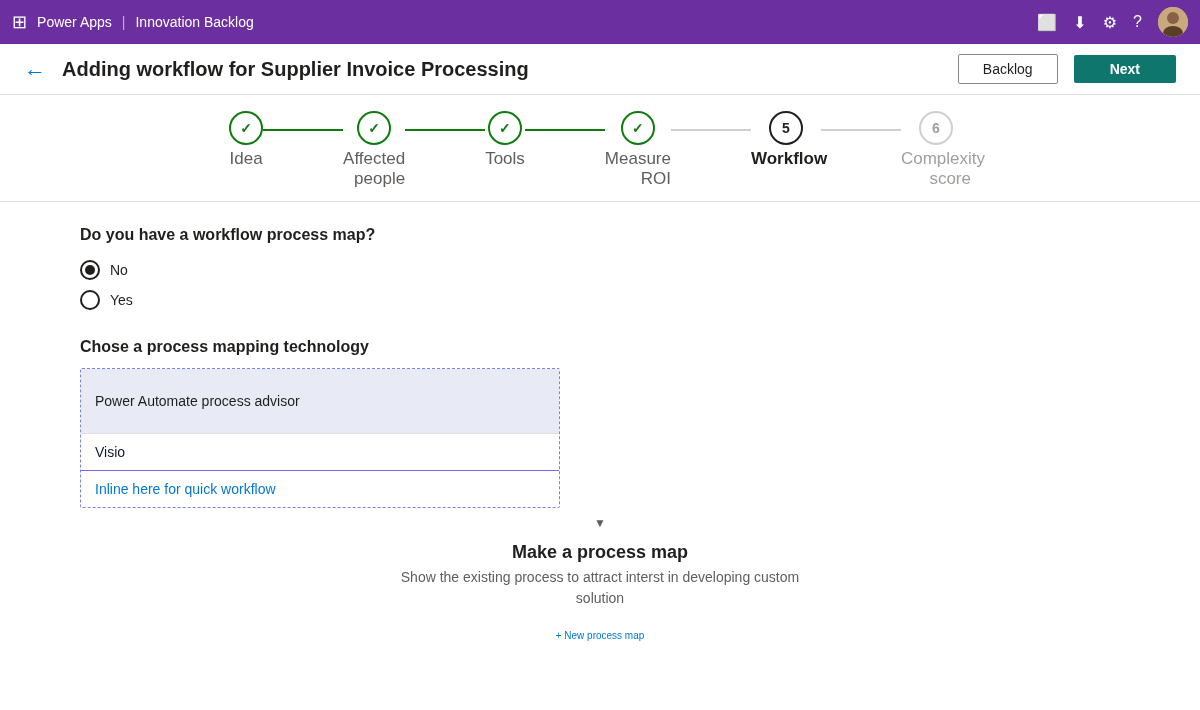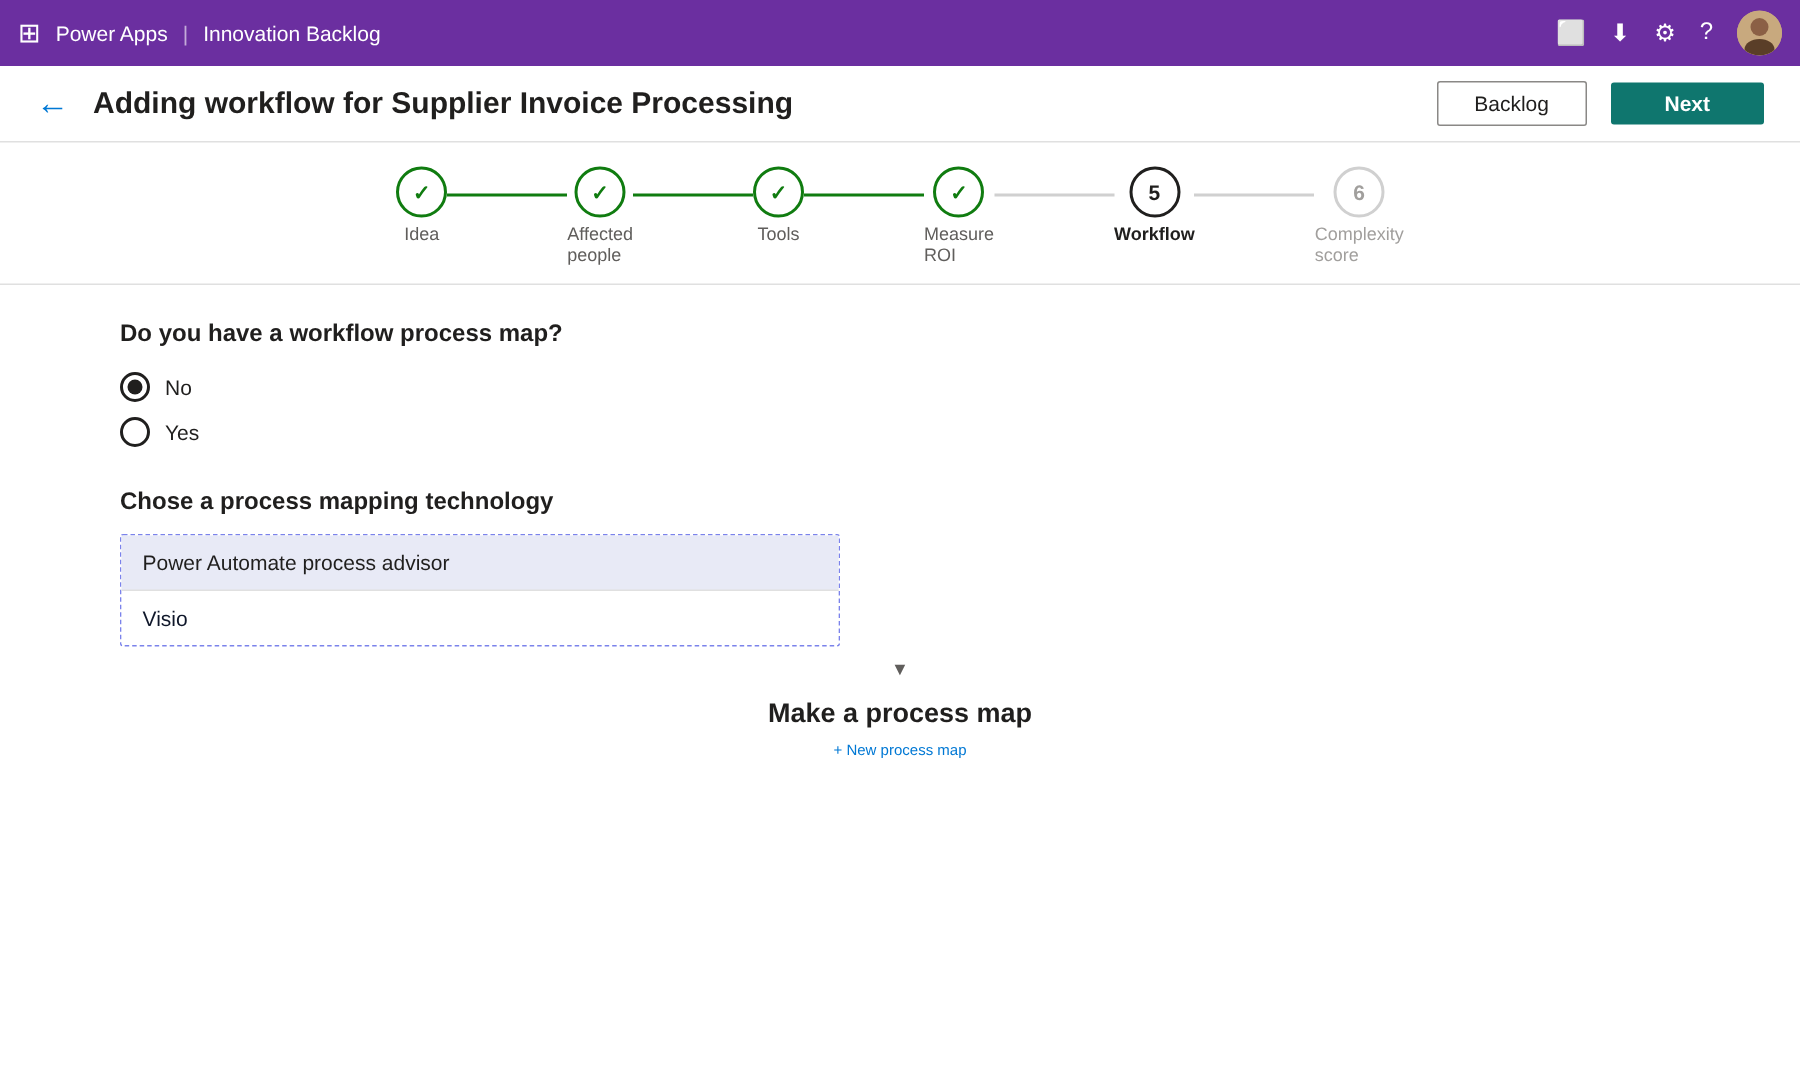--- a/index.html
+++ b/index.html
@@ -118,10 +118,10 @@
       color: #a19f9d;
     }
     .step-label {
-      font-size: 12px;
+      font-size: 17px;
       color: #605e5c;
       margin-top: 4px;
-      text-align: left;
+      text-align: right;
       max-width: 70px;
     }
     .step-label.active { font-weight: 700; color: #201f1e; }

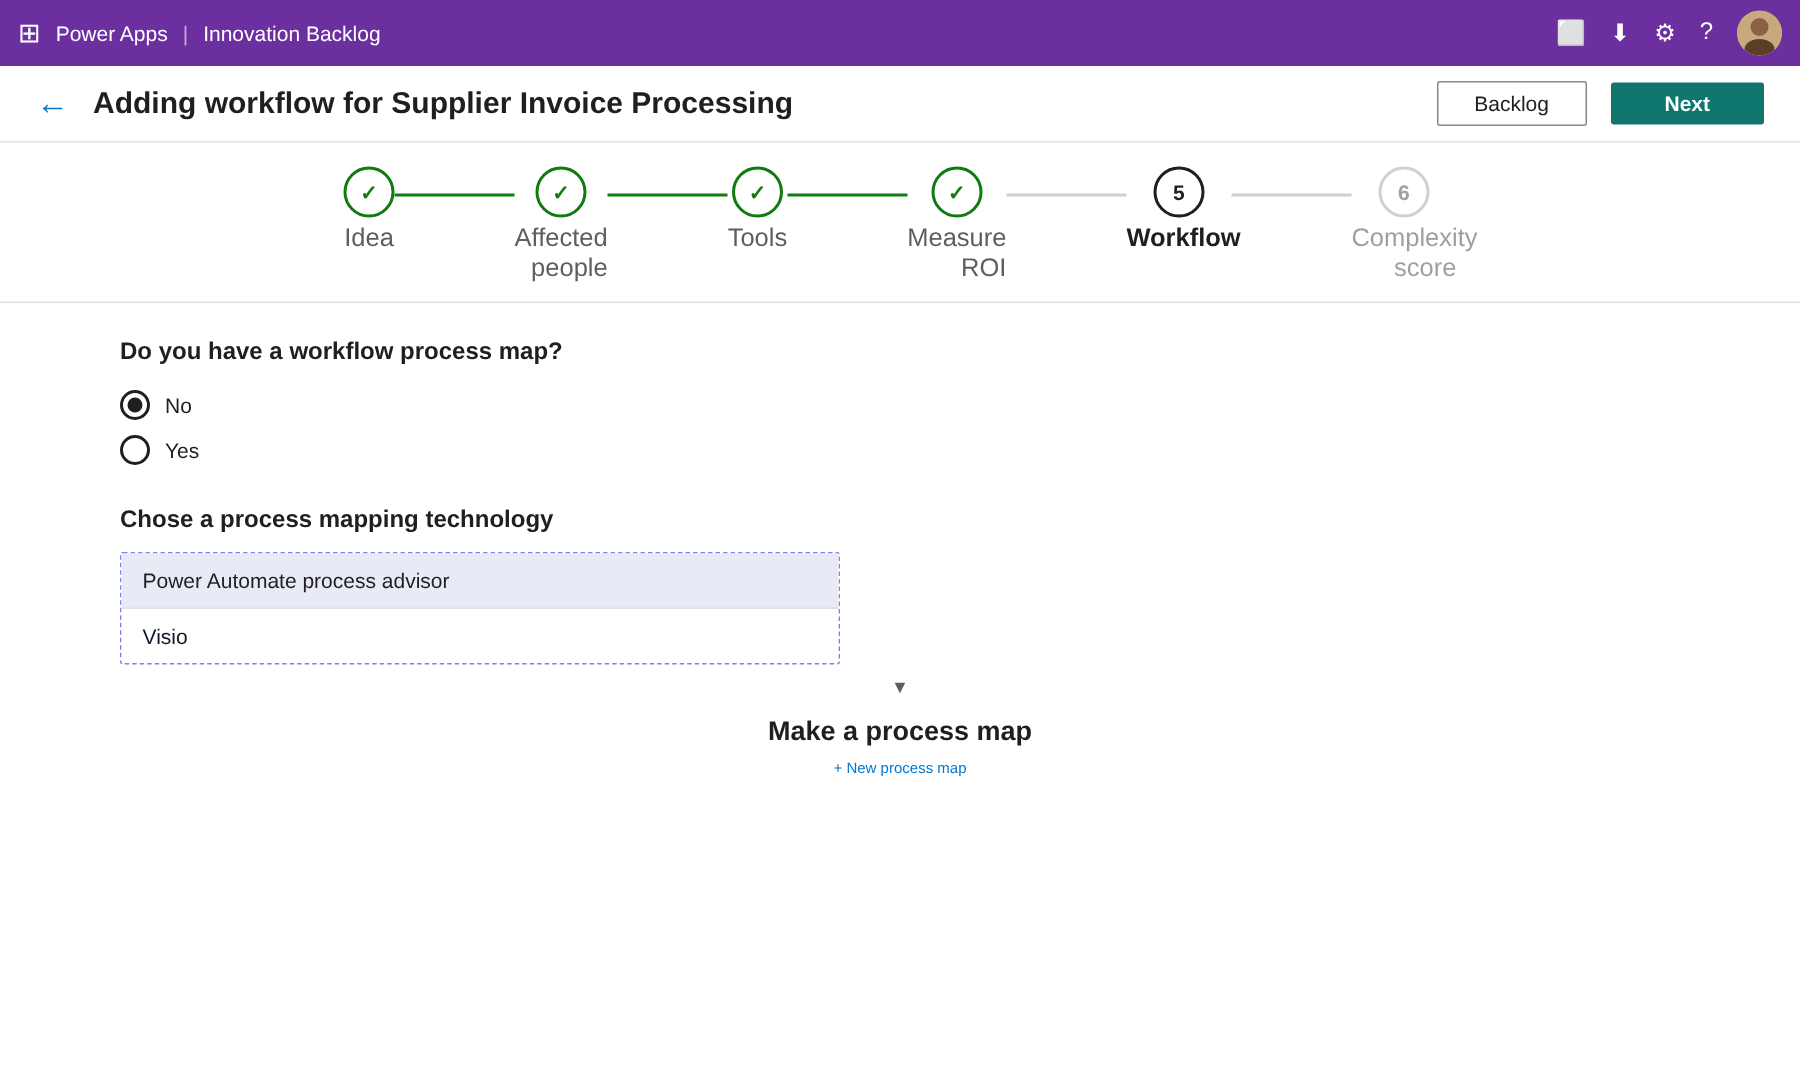--- a/index.html
+++ b/index.html
@@ -187,7 +187,7 @@
       position: relative;
     }
     .dropdown-selected {
-      padding: 10px 14px;
+      padding: 24px 14px;
       font-size: 14px;
       color: #201f1e;
       background: #e8eaf6;

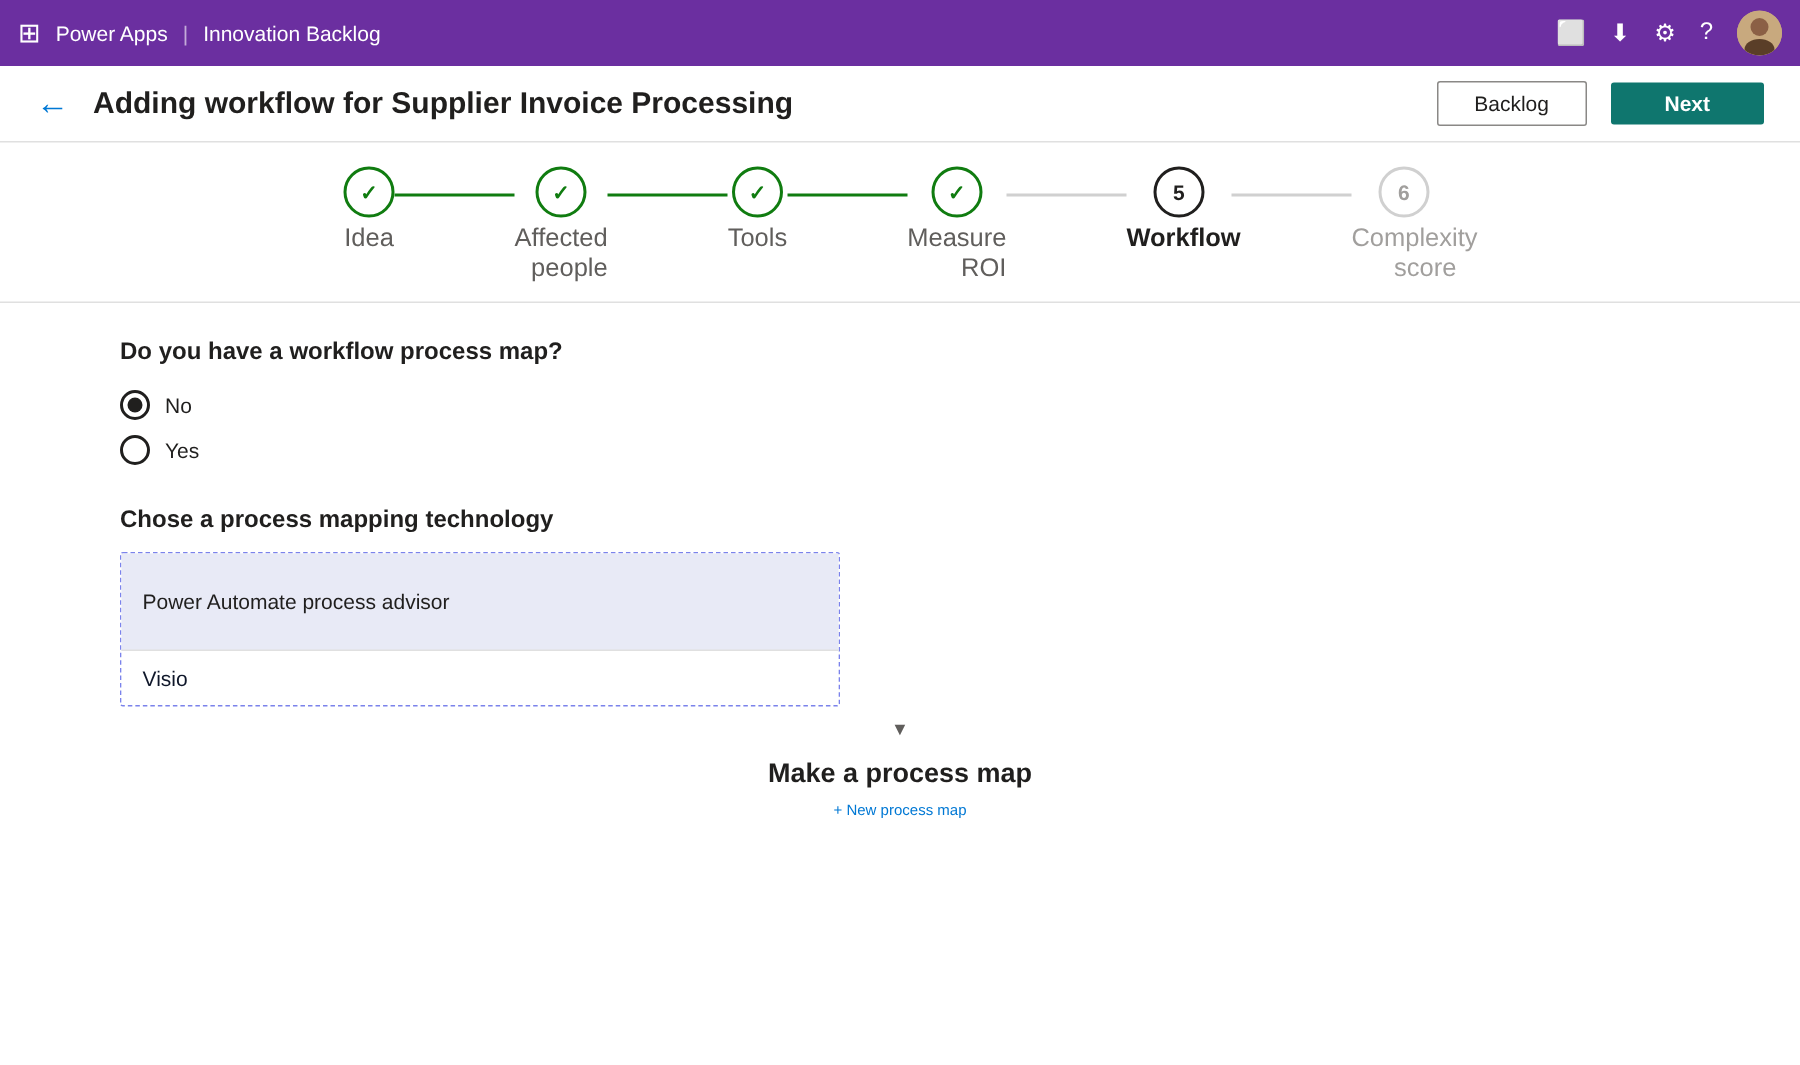--- a/index.html
+++ b/index.html
@@ -346,6 +346,9 @@
     <div class="dropdown-item">
       <span>Visio</span>
     </div>
+    <div class="dropdown-item link-style">
+      <span>Inline here for quick workflow</span>
+    </div>
   </div>
   <div class="dropdown-caret">▼</div>
 

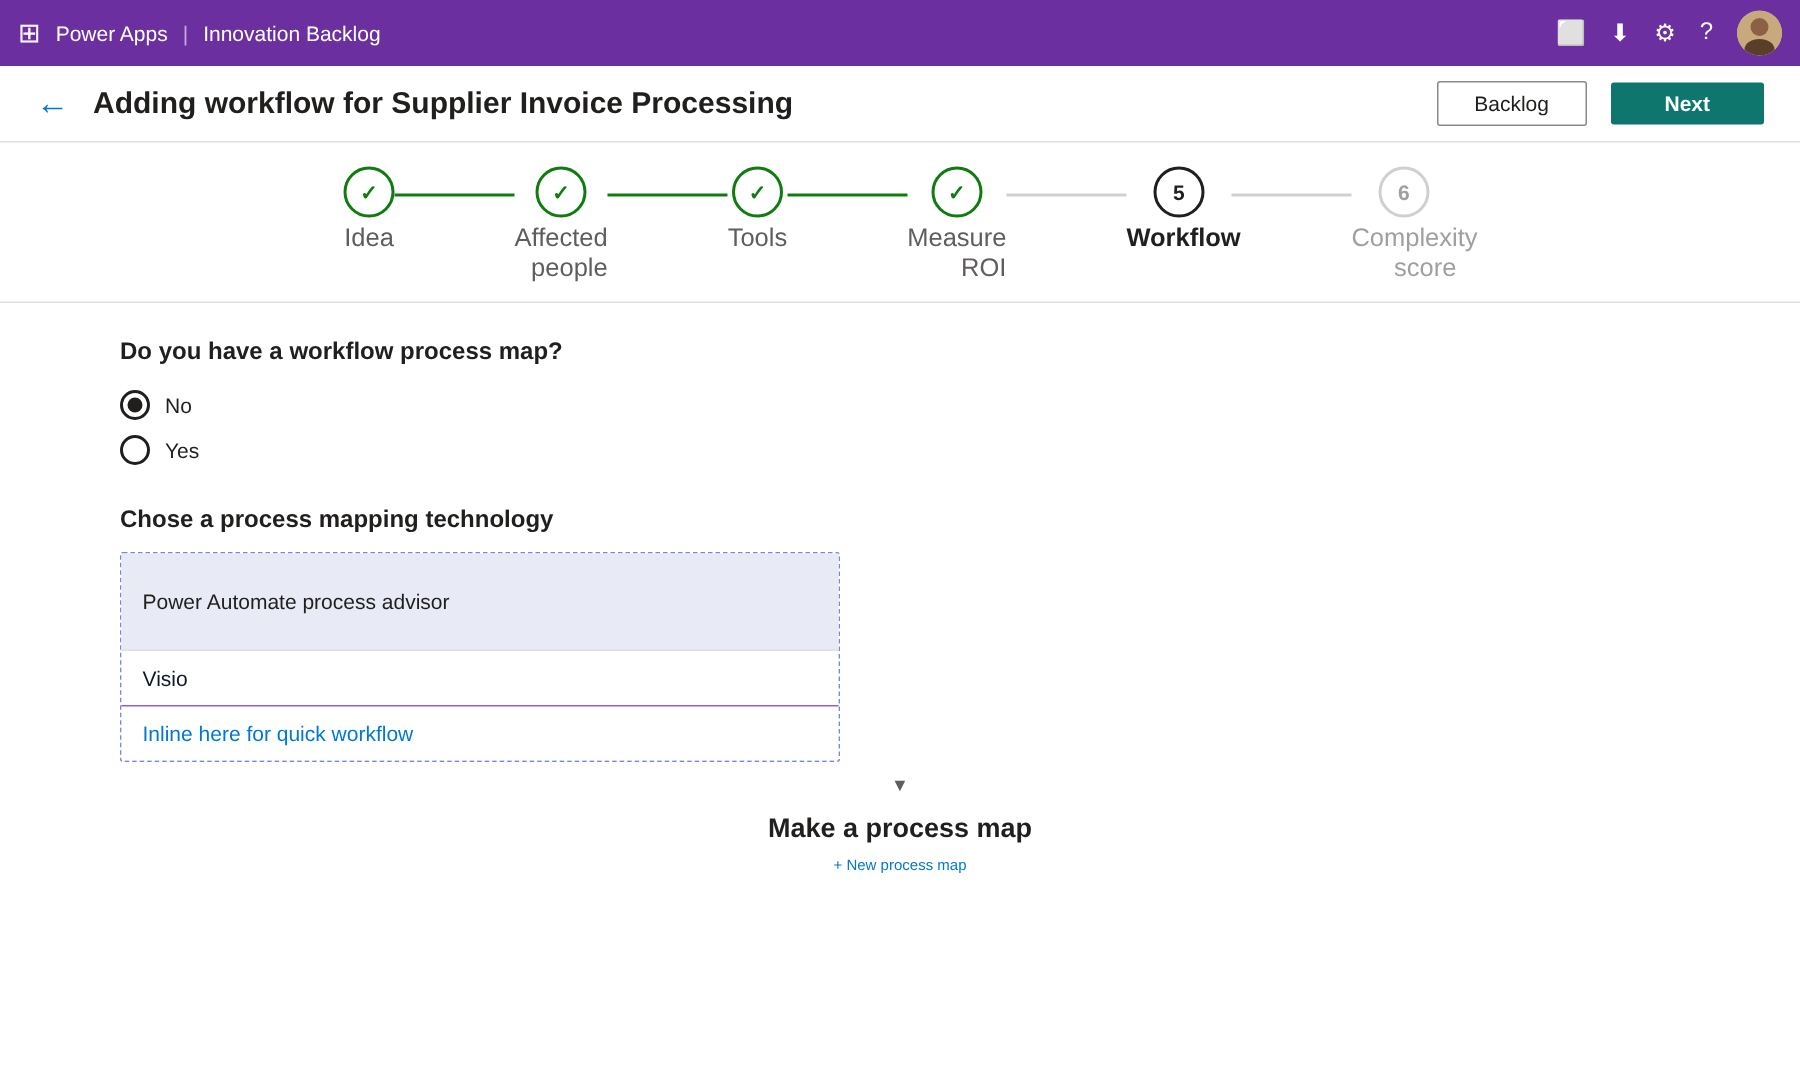--- a/index.html
+++ b/index.html
@@ -354,6 +354,7 @@
 
   <div class="process-map-section">
     <div class="process-map-title">Make a process map</div>
+    <div class="process-map-desc">Show the existing process to attract interst in developing custom solution</div>
     <div class="new-process-link">+ New process map</div>
   </div>
 </div>

